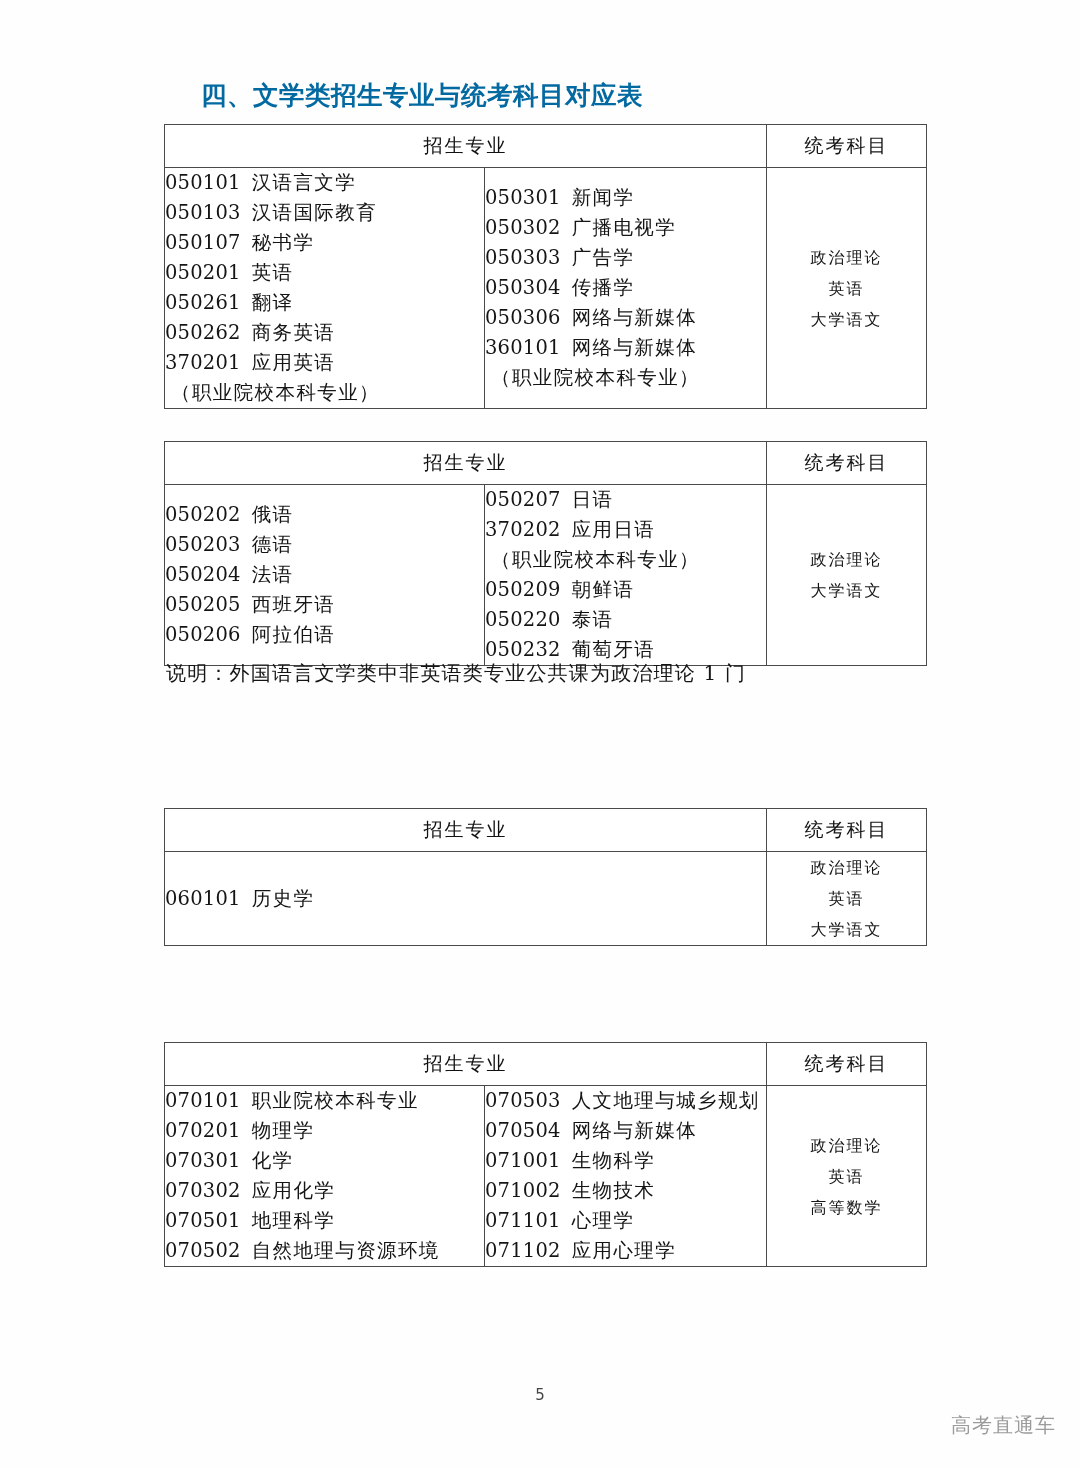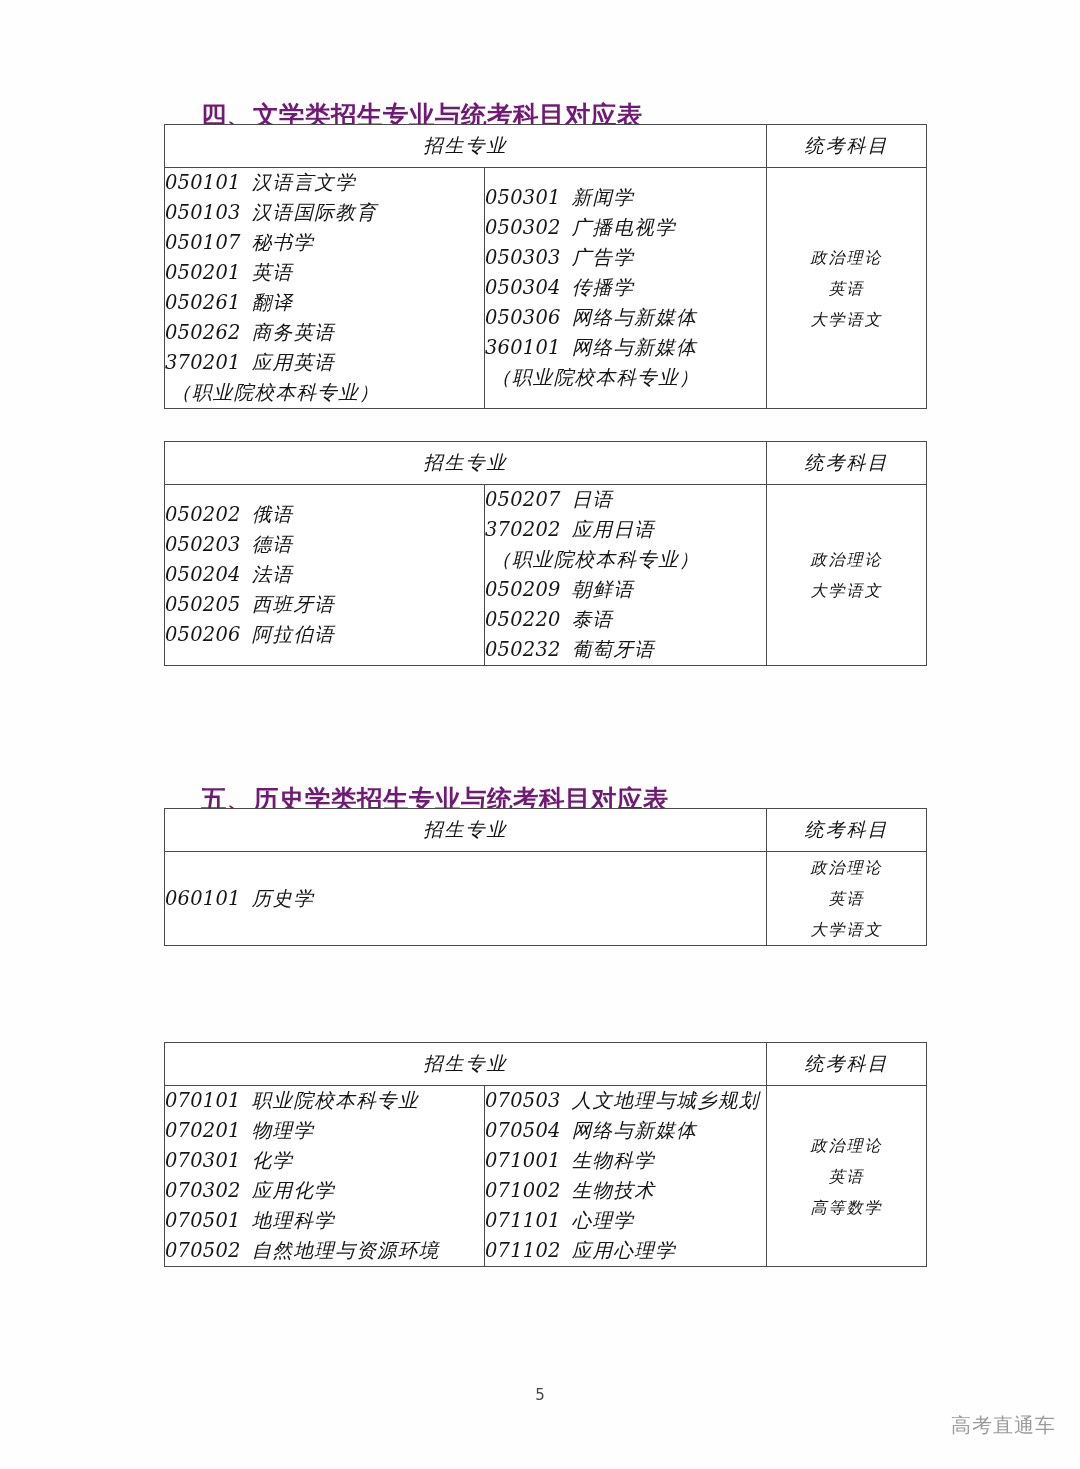--- a/index.html
+++ b/index.html
@@ -30,9 +30,8 @@
     font-weight: bold;
     font-size: 25.5px;
     letter-spacing: 0.5px;
-    color: #701a75;
+    color: #0369a1;
     white-space: nowrap;
-    margin-top: 20px;
   }
   #heading-4 { top: 78px; }
   #heading-5 { top: 762px; }

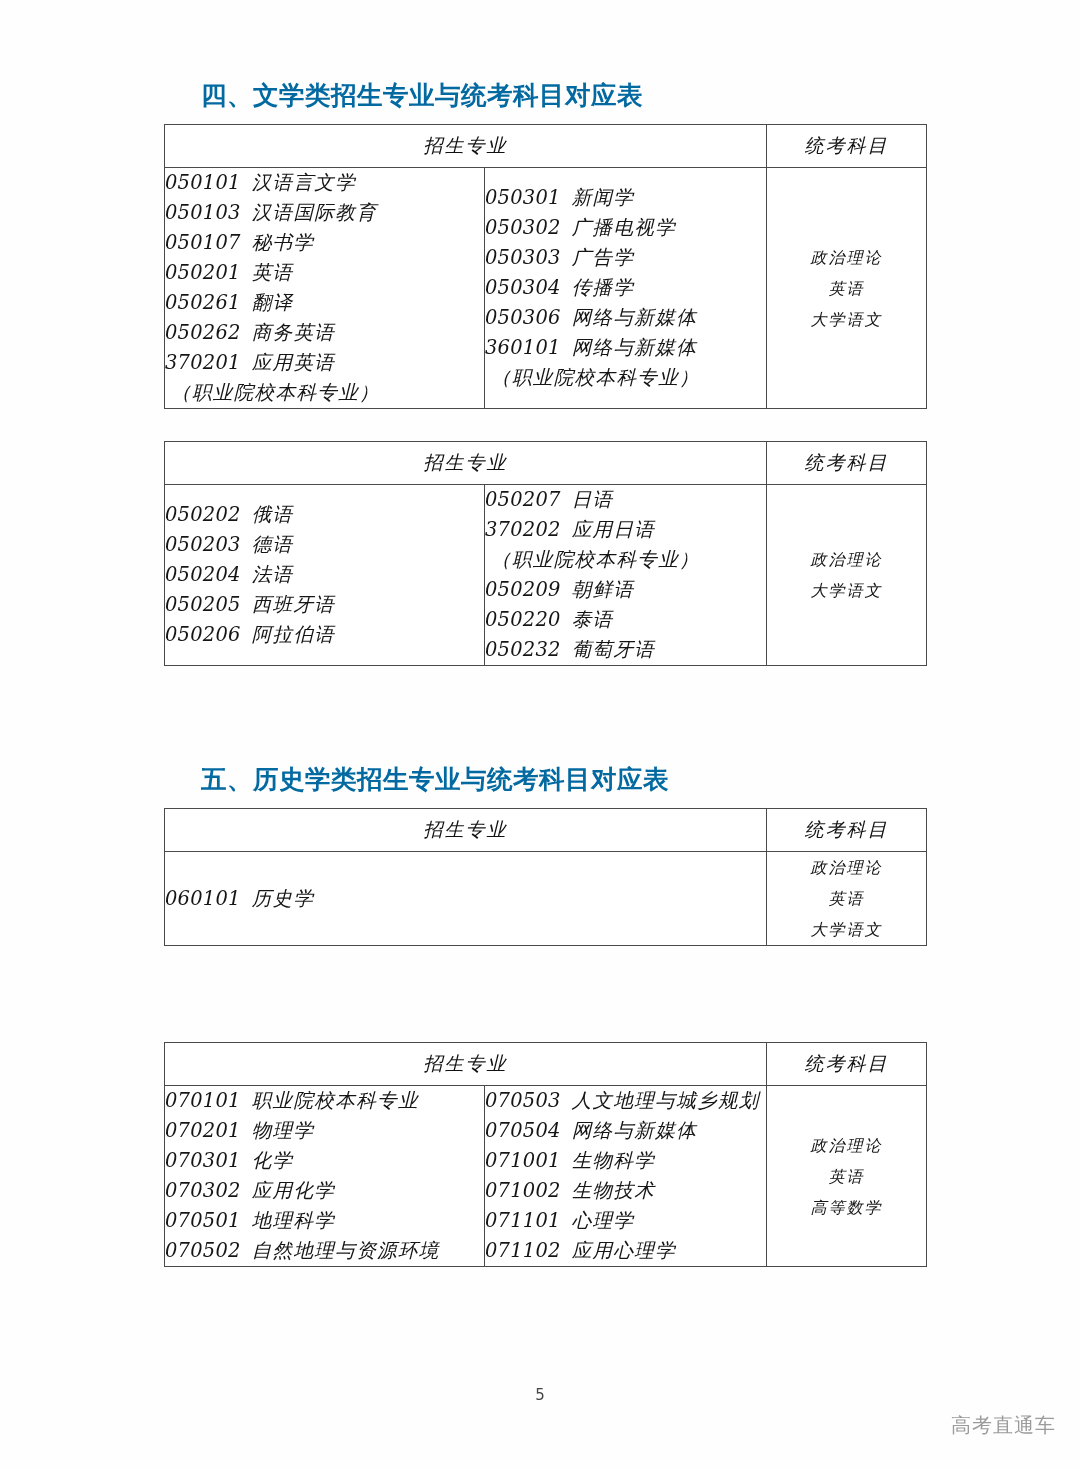--- a/index.html
+++ b/index.html
@@ -43,7 +43,6 @@
     border-collapse: collapse;
     table-layout: fixed;
     background: #ffffff;
-    font-style: italic;
   }
   table.doc-table td,
   table.doc-table th {

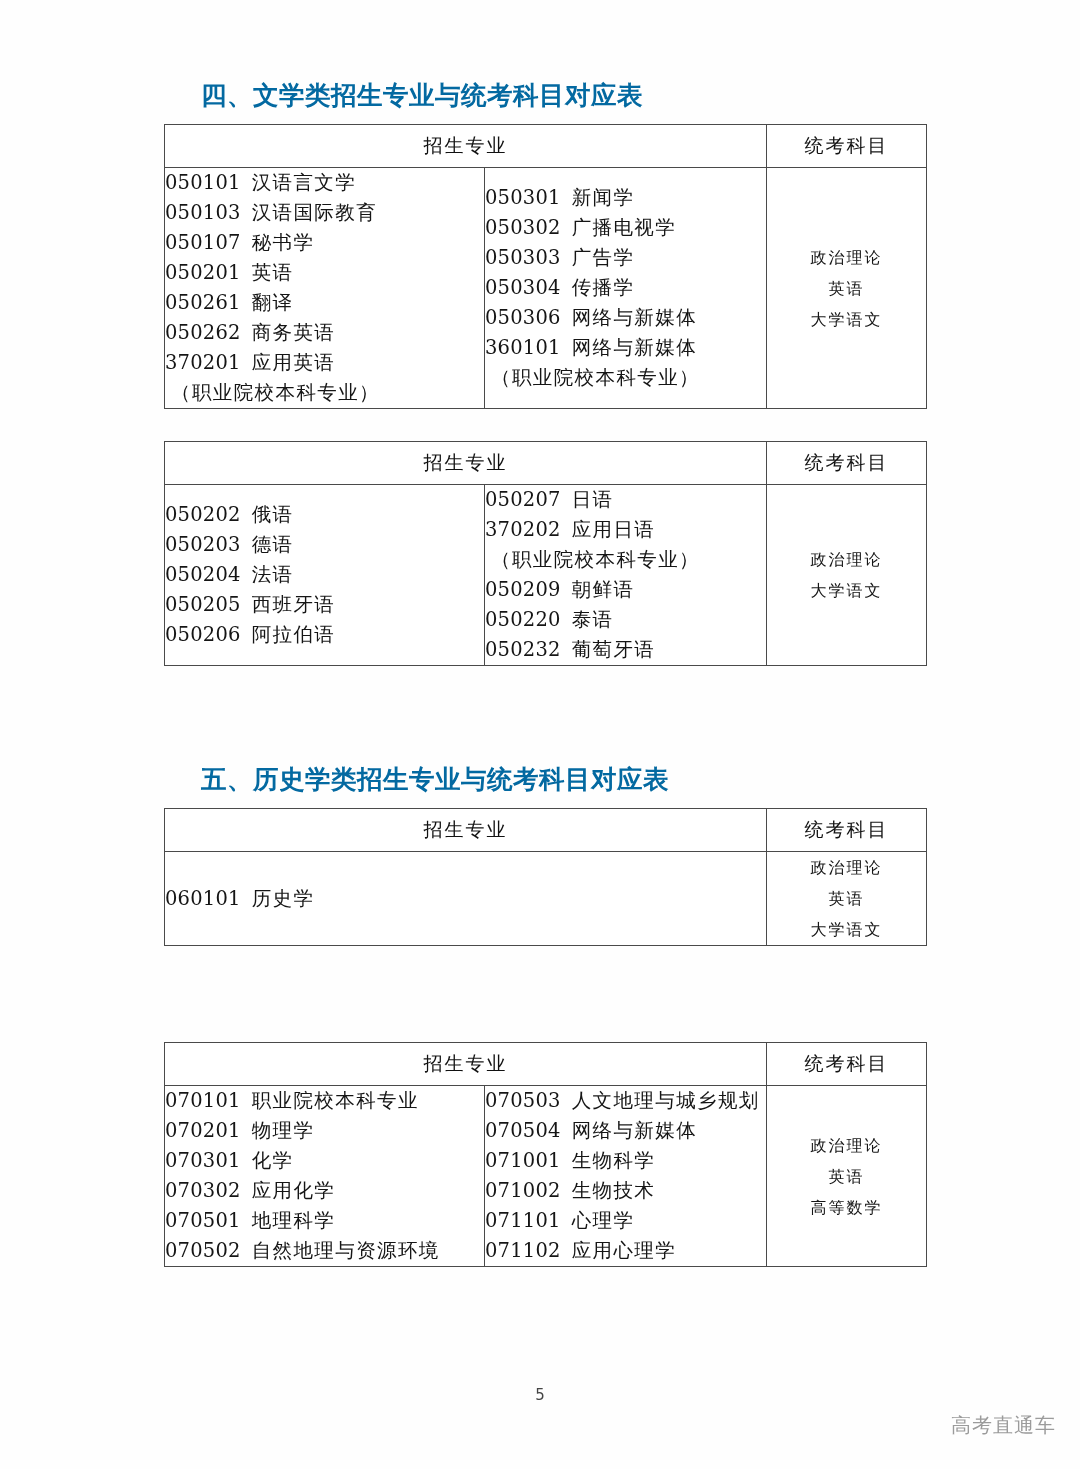--- a/index.html
+++ b/index.html
@@ -227,6 +227,7 @@
     </tbody>
   </table>
 
+  <div id="note-line">说明：外国语言文学类中非英语类专业公共课为政治理论 1 门</div>
 
   <div class="section-heading" id="heading-5">五、历史学类招生专业与统考科目对应表</div>
 

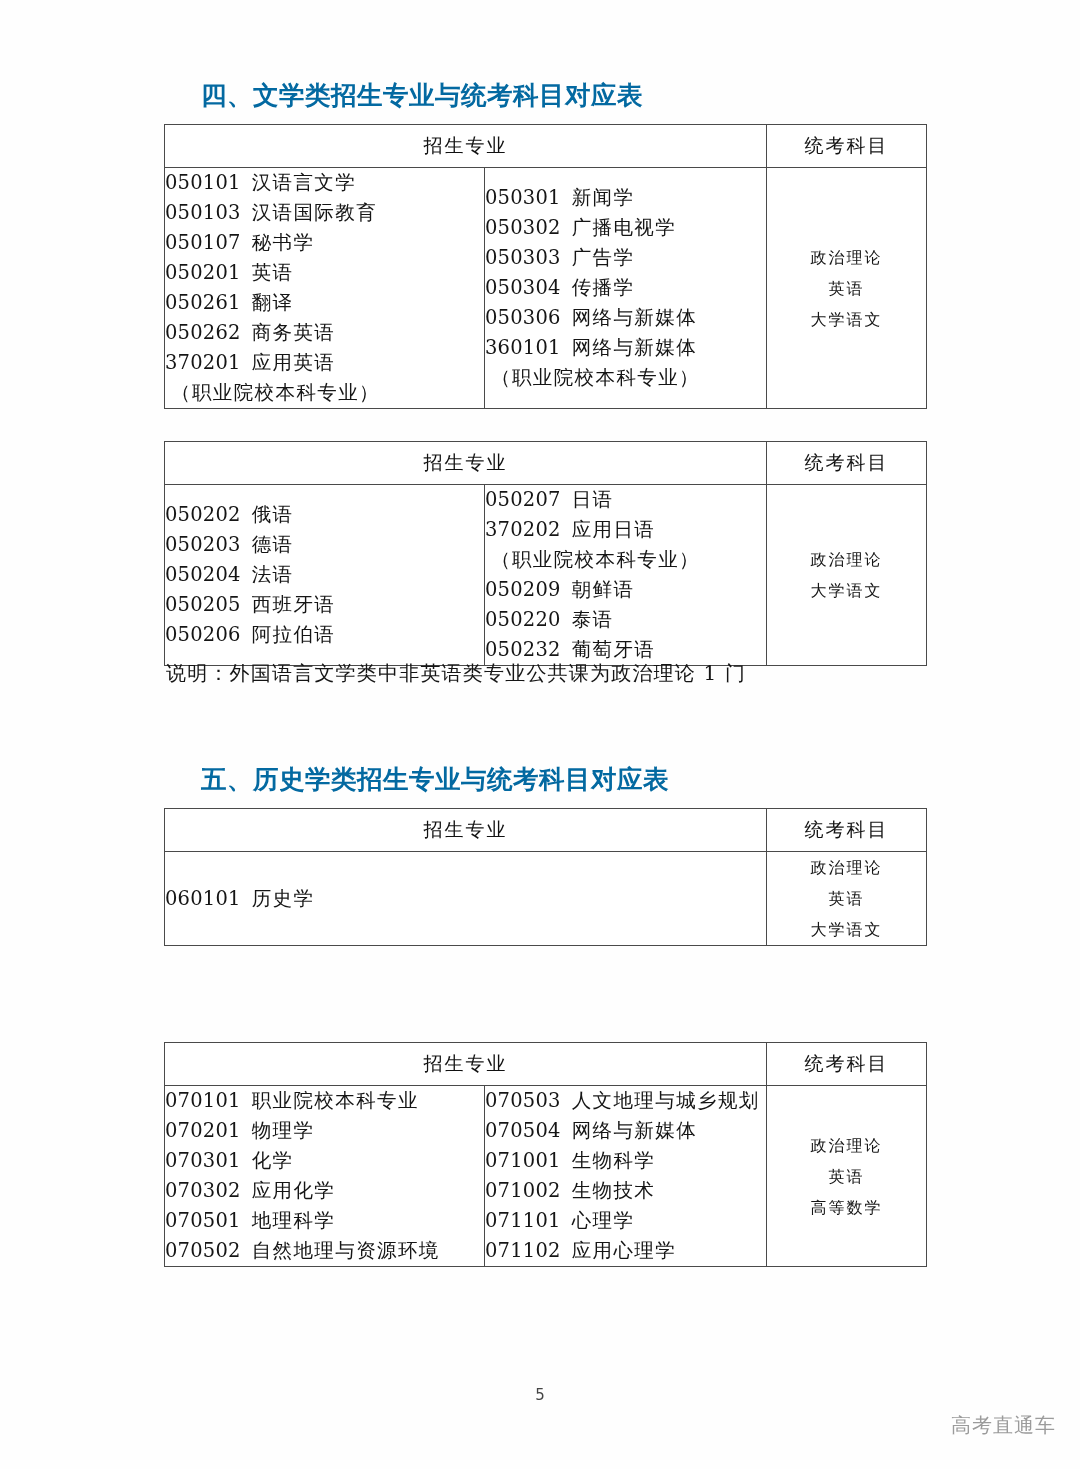--- a/index.html
+++ b/index.html
@@ -229,7 +229,6 @@
 
   <div id="note-line">说明：外国语言文学类中非英语类专业公共课为政治理论 1 门</div>
 
-  <div class="section-heading" id="heading-5">五、历史学类招生专业与统考科目对应表</div>
 
   <table class="doc-table" id="table-hist">
     <colgroup>

